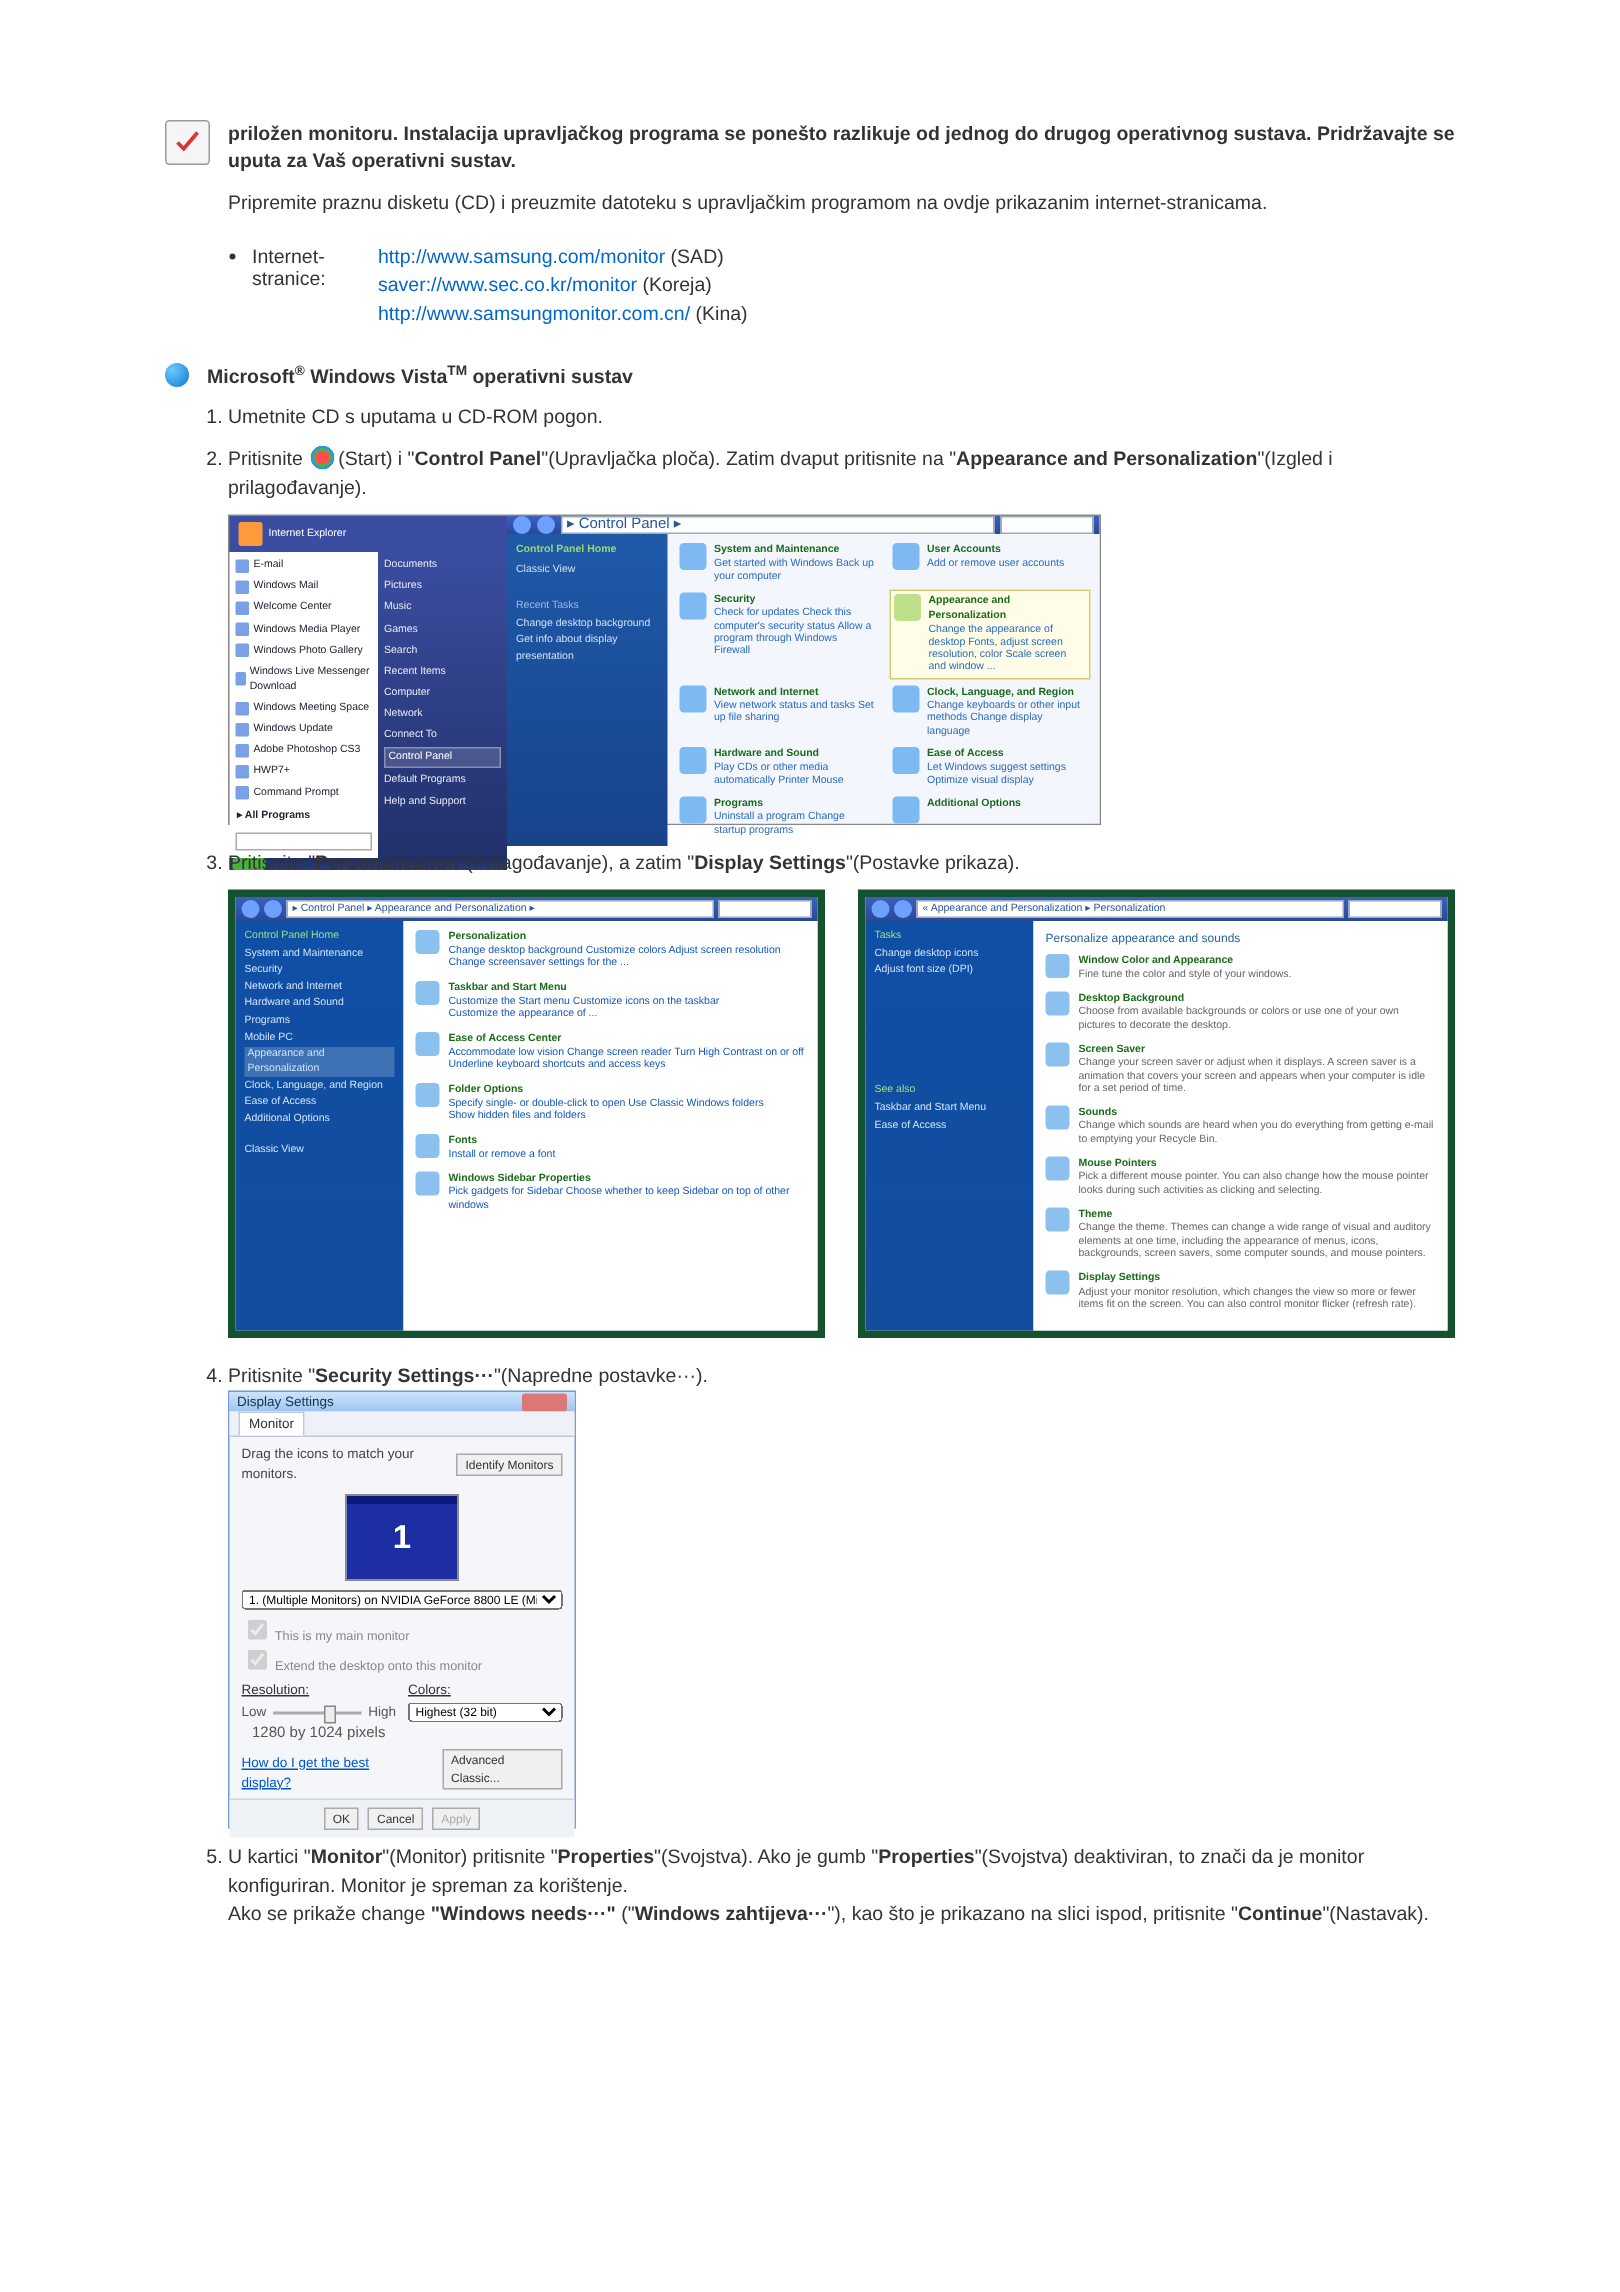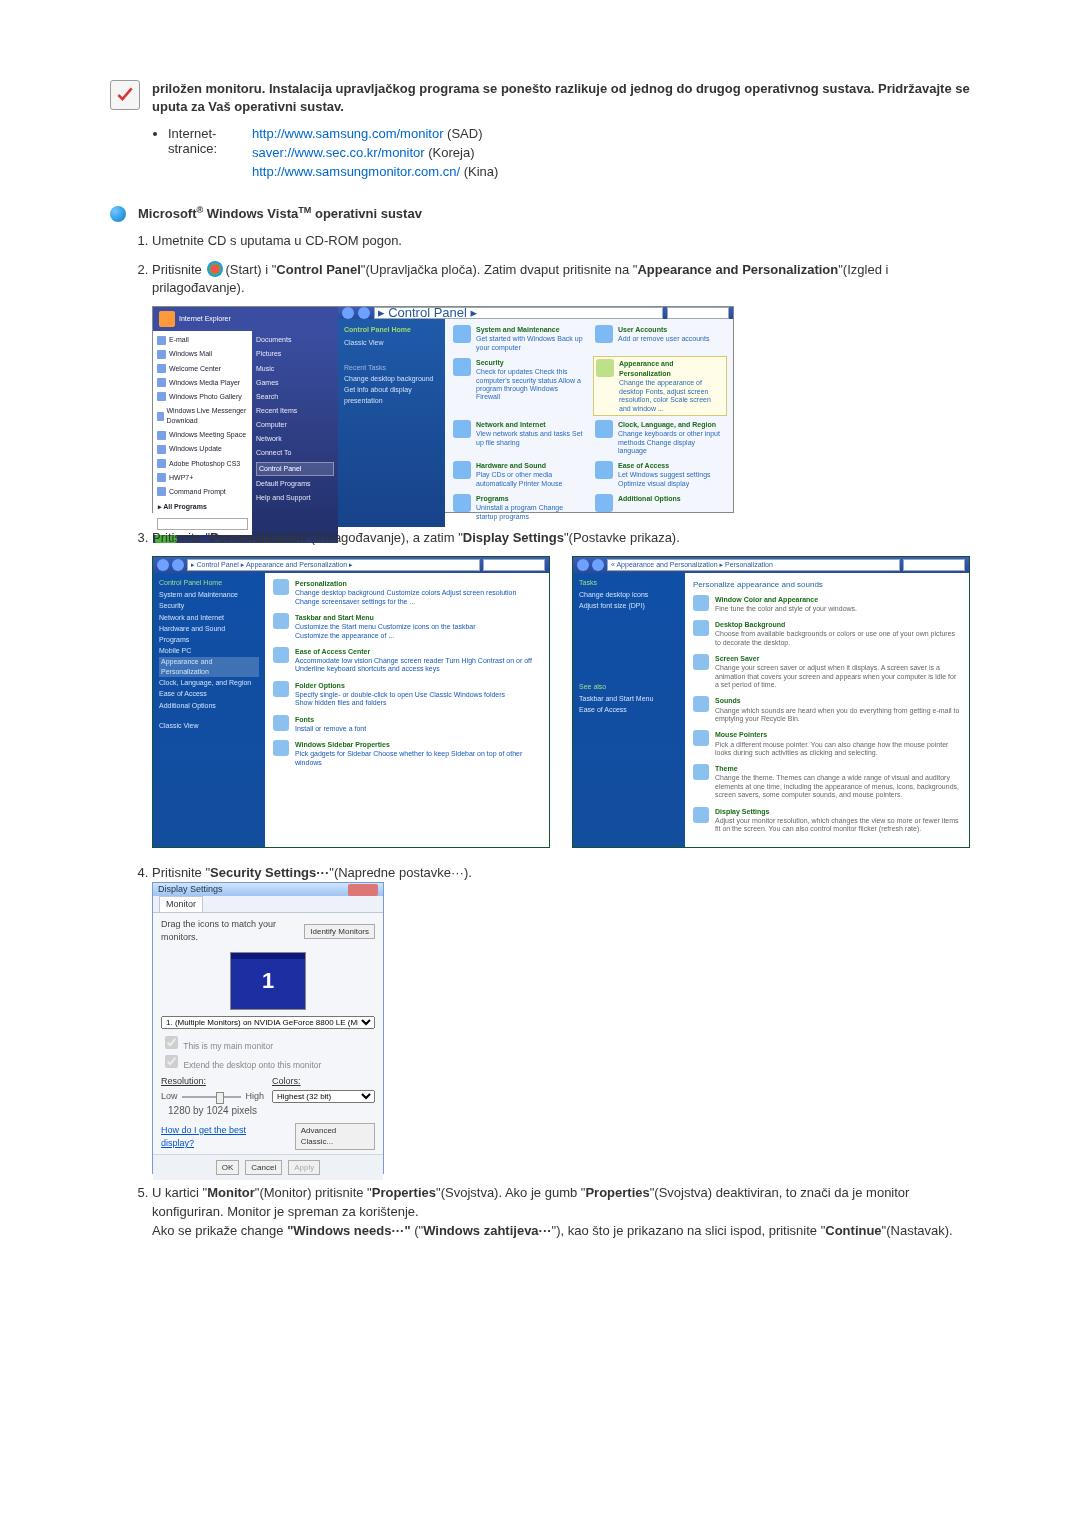--- a/index.html
+++ b/index.html
@@ -190,6 +190,7 @@
     <div class="bold-intro">priložen monitoru. Instalacija upravljačkog programa se ponešto razlikuje od jednog do drugog operativnog sustava. Pridržavajte se uputa za Vaš operativni sustav.</div>
   </div>
 
+  <div class="body-para">Pripremite praznu disketu (CD) i preuzmite datoteku s upravljačkim programom na ovdje prikazanim internet-stranicama.</div>
 
   <div class="bullet-row">
     <div class="bullet-col-left">

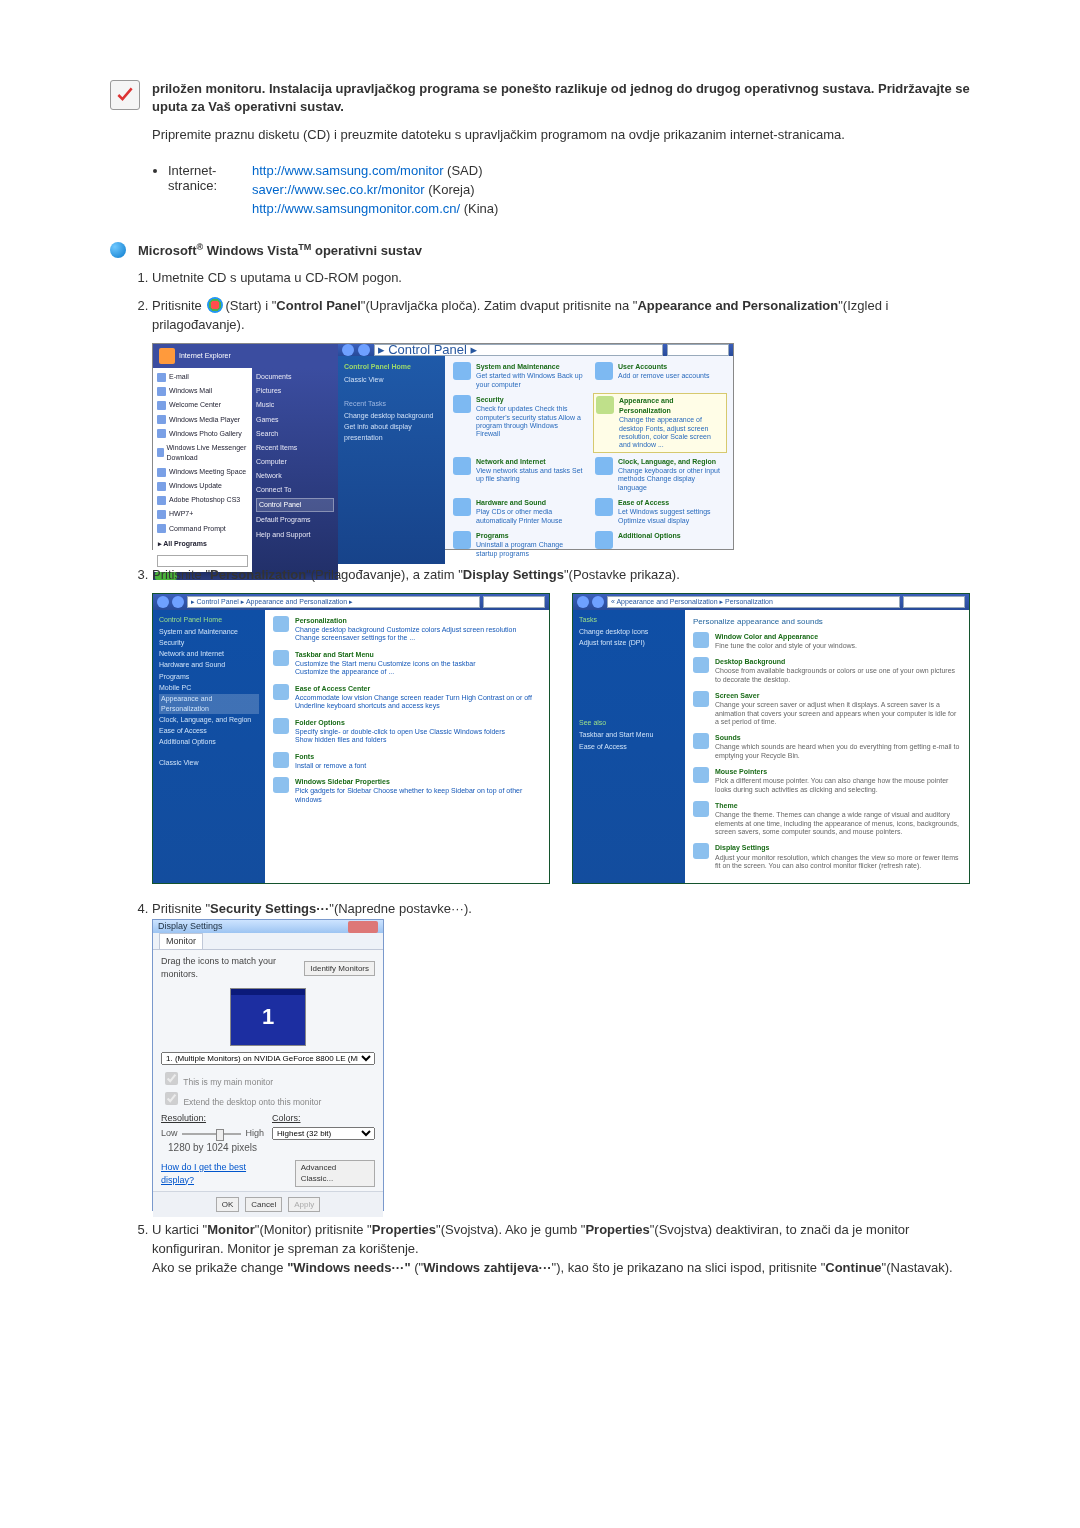--- a/index.html
+++ b/index.html
@@ -111,7 +111,7 @@
   .cpanel {
     flex:1; background:#f3f6fd; display:flex; flex-direction:column;
   }
-  .cp-titlebar { height:18px; background:linear-gradient(#3b5fbb,#274a99); display:flex; align-items:flex-start; padding:0 4px; gap:4px; font-size:13px; color:#fff; }
+  .cp-titlebar { height:18px; background:linear-gradient(#3b5fbb,#274a99); display:flex; align-items:flex-start; padding:0 4px; gap:4px; font-size:10px; color:#fff; }
   .nav-btn { width:12px;height:12px;border-radius:50%;background:#6ea0ff; }
   .cp-addr { flex:1; background:#fff; height:10px; border:1px solid #9ab; color:#27579f; display:flex; align-items:center; padding:0 3px; }
   .cp-search { width:60px; background:#fff; height:10px; border:1px solid #9ab; }

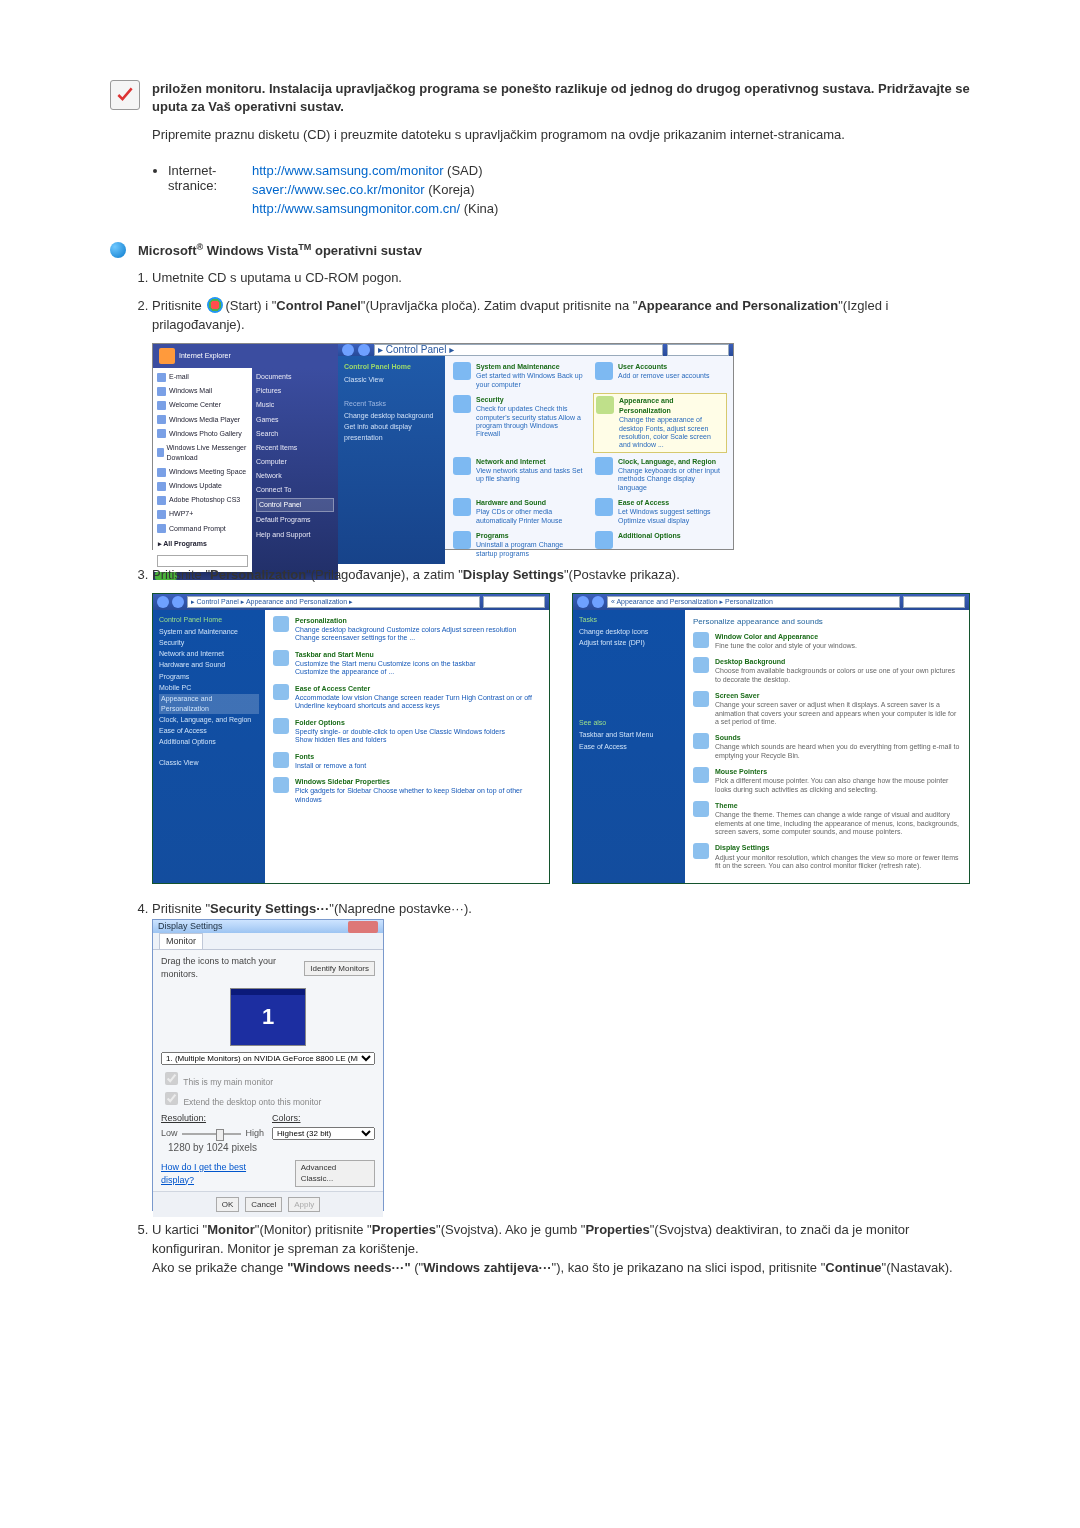--- a/index.html
+++ b/index.html
@@ -78,7 +78,7 @@
   }
   .shot-pair .shot-half {
     flex: 1;
-    border: 1px solid #14532d;
+    border: 5px solid #14532d;
     min-height: 175px;
   }
   .shot1 { width: 580px; height: 205px; display: flex; }

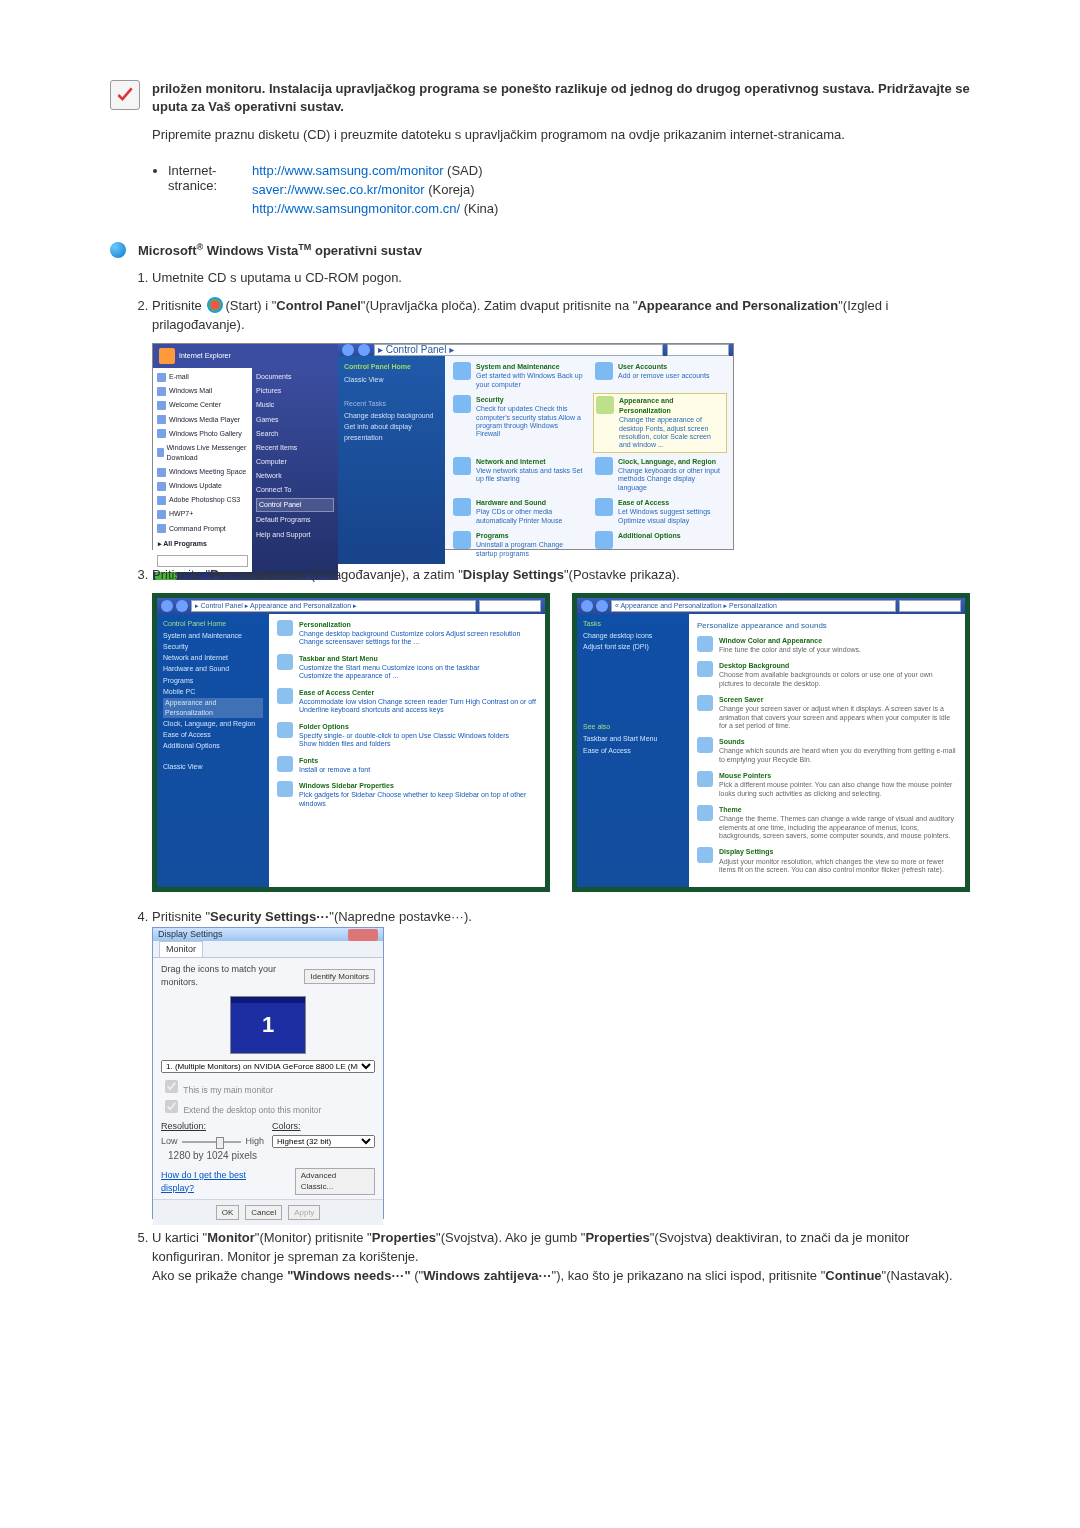--- a/index.html
+++ b/index.html
@@ -594,7 +594,7 @@
             <select class="ds-select2"><option>Highest (32 bit)</option></select>
           </div>
         </div>
-        <div style="display:flex;align-items:flex-end">
+        <div style="display:flex;align-items:center">
           <div class="ds-link">How do I get the best display?</div>
           <div style="flex:1"></div>
           <div class="ds-adv-row">

